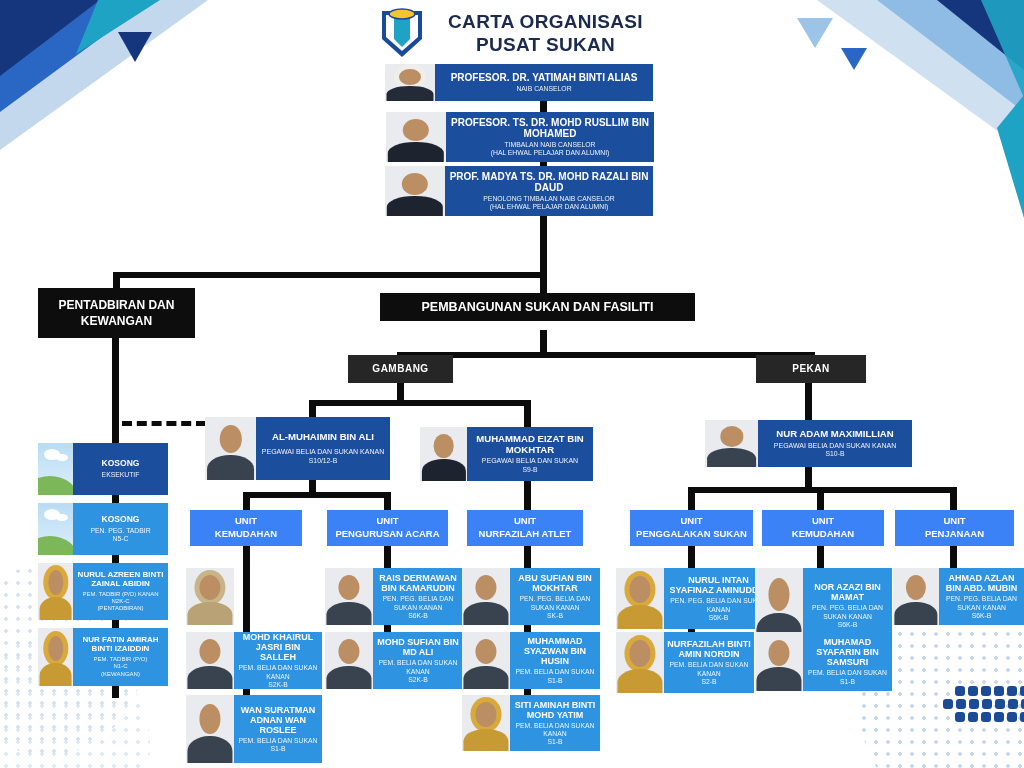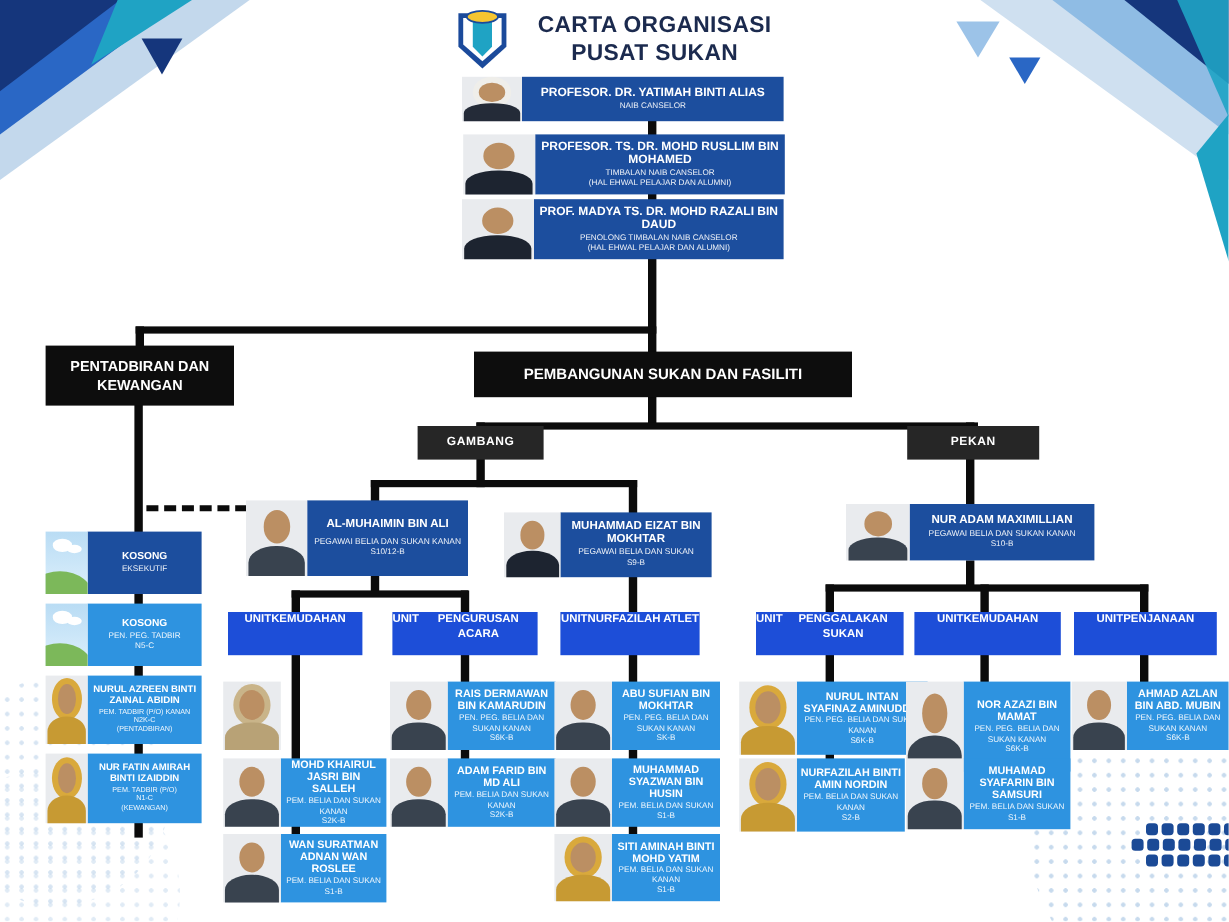--- a/index.html
+++ b/index.html
@@ -173,7 +173,7 @@
   </div>
 
   <div class="blackbox" style="left:38px;top:288px;width:157px;height:50px;font-size:12px">PENTADBIRAN DAN KEWANGAN</div>
-  <div class="blackbox" style="left:395px;top:293px;width:315px;height:38px;font-size:12.5px">PEMBANGUNAN SUKAN DAN FASILITI</div>
+  <div class="blackbox" style="left:380px;top:293px;width:315px;height:28px;font-size:12.5px">PEMBANGUNAN SUKAN DAN FASILITI</div>
   <div class="blackbox darkbox" style="left:348px;top:355px;width:105px;height:28px;font-size:10px">GAMBANG</div>
   <div class="blackbox darkbox" style="left:756px;top:355px;width:110px;height:28px;font-size:10px">PEKAN</div>
 

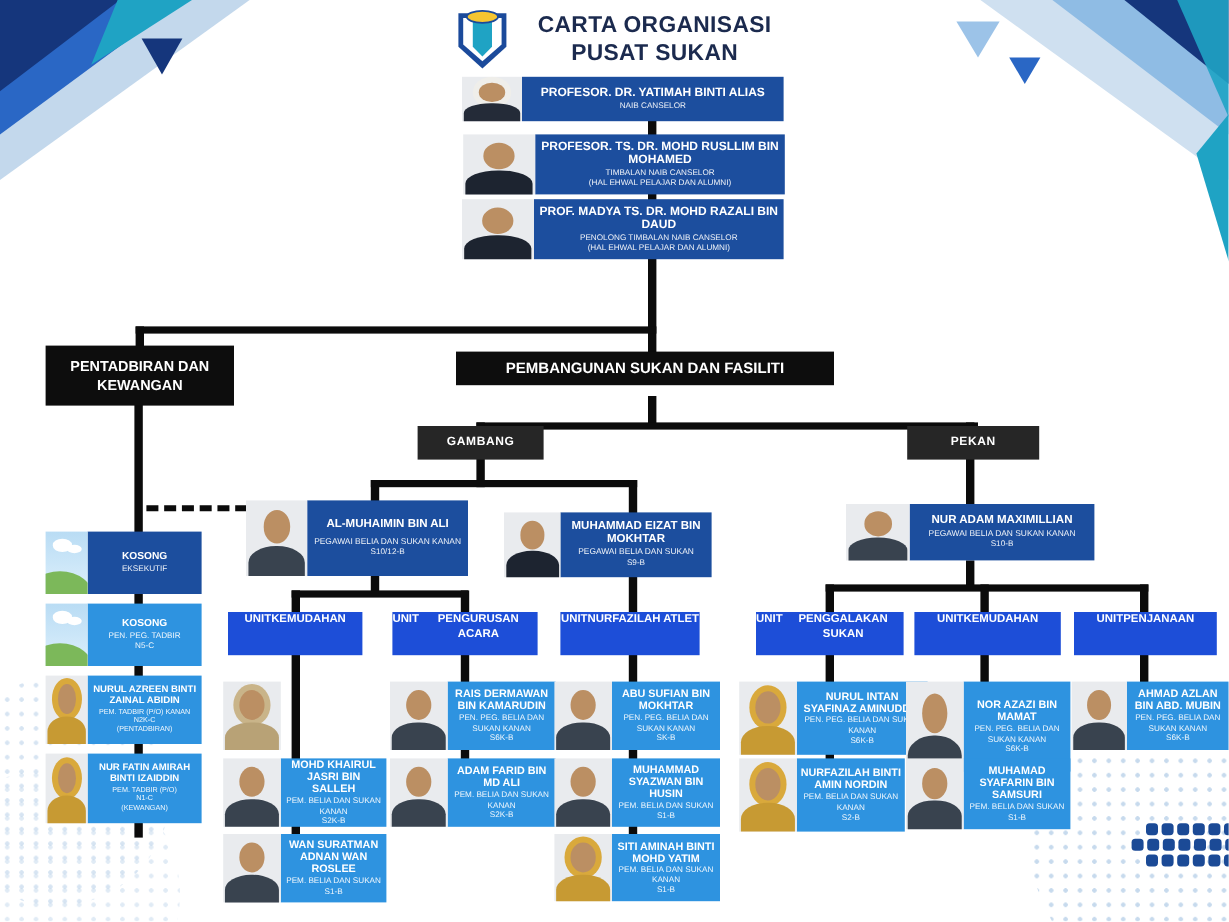--- a/index.html
+++ b/index.html
@@ -39,8 +39,8 @@
   .blackbox{position:absolute;background:#0d0d0d;color:#fff;font-weight:bold;display:flex;
             align-items:center;justify-content:center;text-align:center;z-index:2;line-height:1.35;}
   .darkbox{background:#262626;letter-spacing:.5px;}
-  .unit{position:absolute;background:#1d4ed8;color:#fff;font-weight:bold;font-size:9.5px;
-        text-align:center;display:flex;flex-direction:row;justify-content:center;
+  .unit{position:absolute;background:#3b82f6;color:#fff;font-weight:bold;font-size:9.5px;
+        text-align:center;display:flex;flex-direction:column;justify-content:center;
         line-height:1.35;z-index:2;}
   
   .title{position:absolute;left:418px;top:10px;width:255px;text-align:center;color:#1b2a4e;

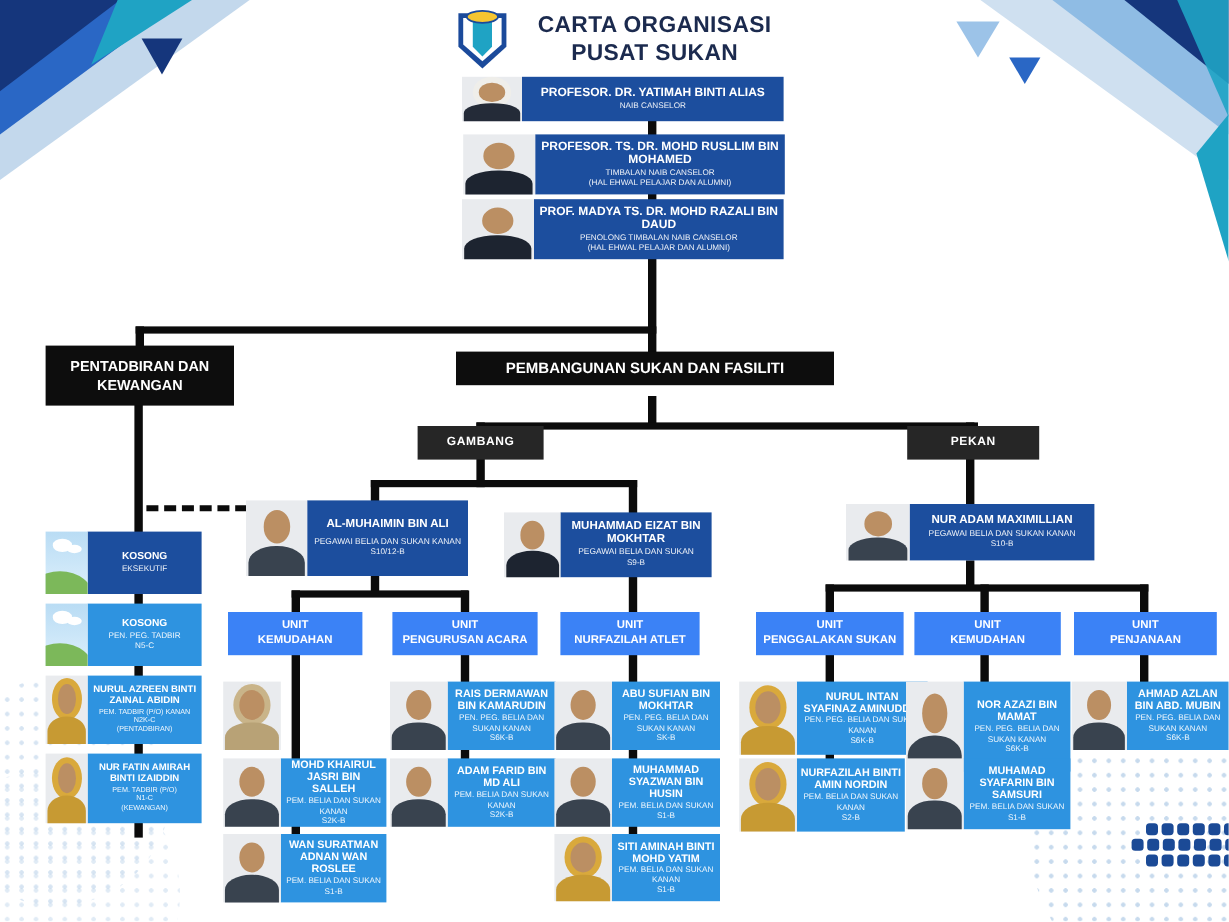--- a/index.html
+++ b/index.html
@@ -293,7 +293,7 @@
   <div class="card" style="left:325px;top:632px;height:57px">
     <div class="photo" style="width:48px" data-variant="male"></div>
     <div class="body bg-blue" style="width:90px">
-      <div class="nm">ADAM FARID BIN MD ALI</div>
+      <div class="nm">MOHD SUFIAN BIN MD ALI</div>
       <div class="rl">PEM. BELIA DAN SUKAN KANAN</div>
       <div class="gr">S2K-B</div>
     </div>

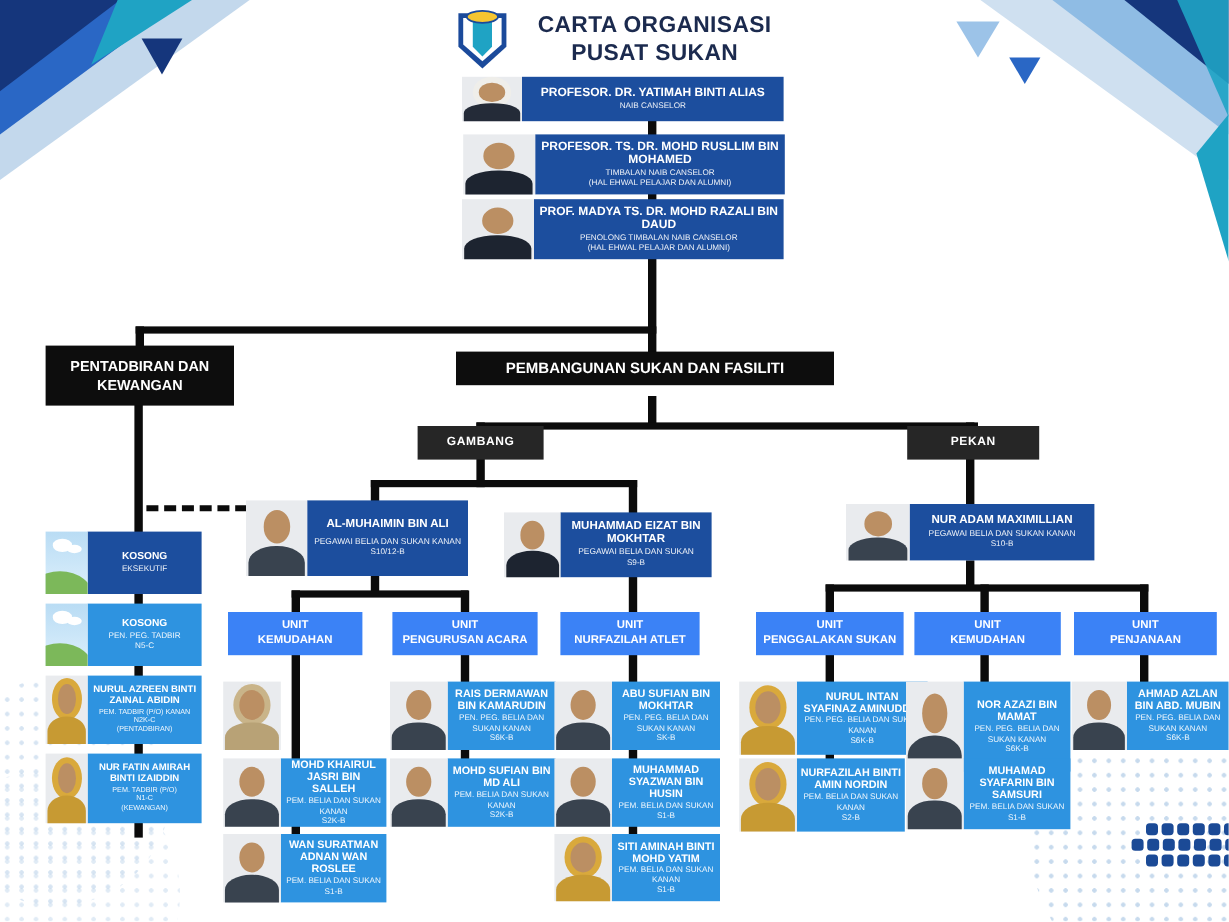--- a/index.html
+++ b/index.html
@@ -273,7 +273,7 @@
       <div class="gr">S2K-B</div>
     </div>
   </div>
-  <div class="card" style="left:186px;top:695px;height:57px">
+  <div class="card" style="left:186px;top:695px;height:68px">
     <div class="photo" style="width:48px" data-variant="male"></div>
     <div class="body bg-blue" style="width:88px">
       <div class="nm">WAN SURATMAN ADNAN WAN ROSLEE</div>

